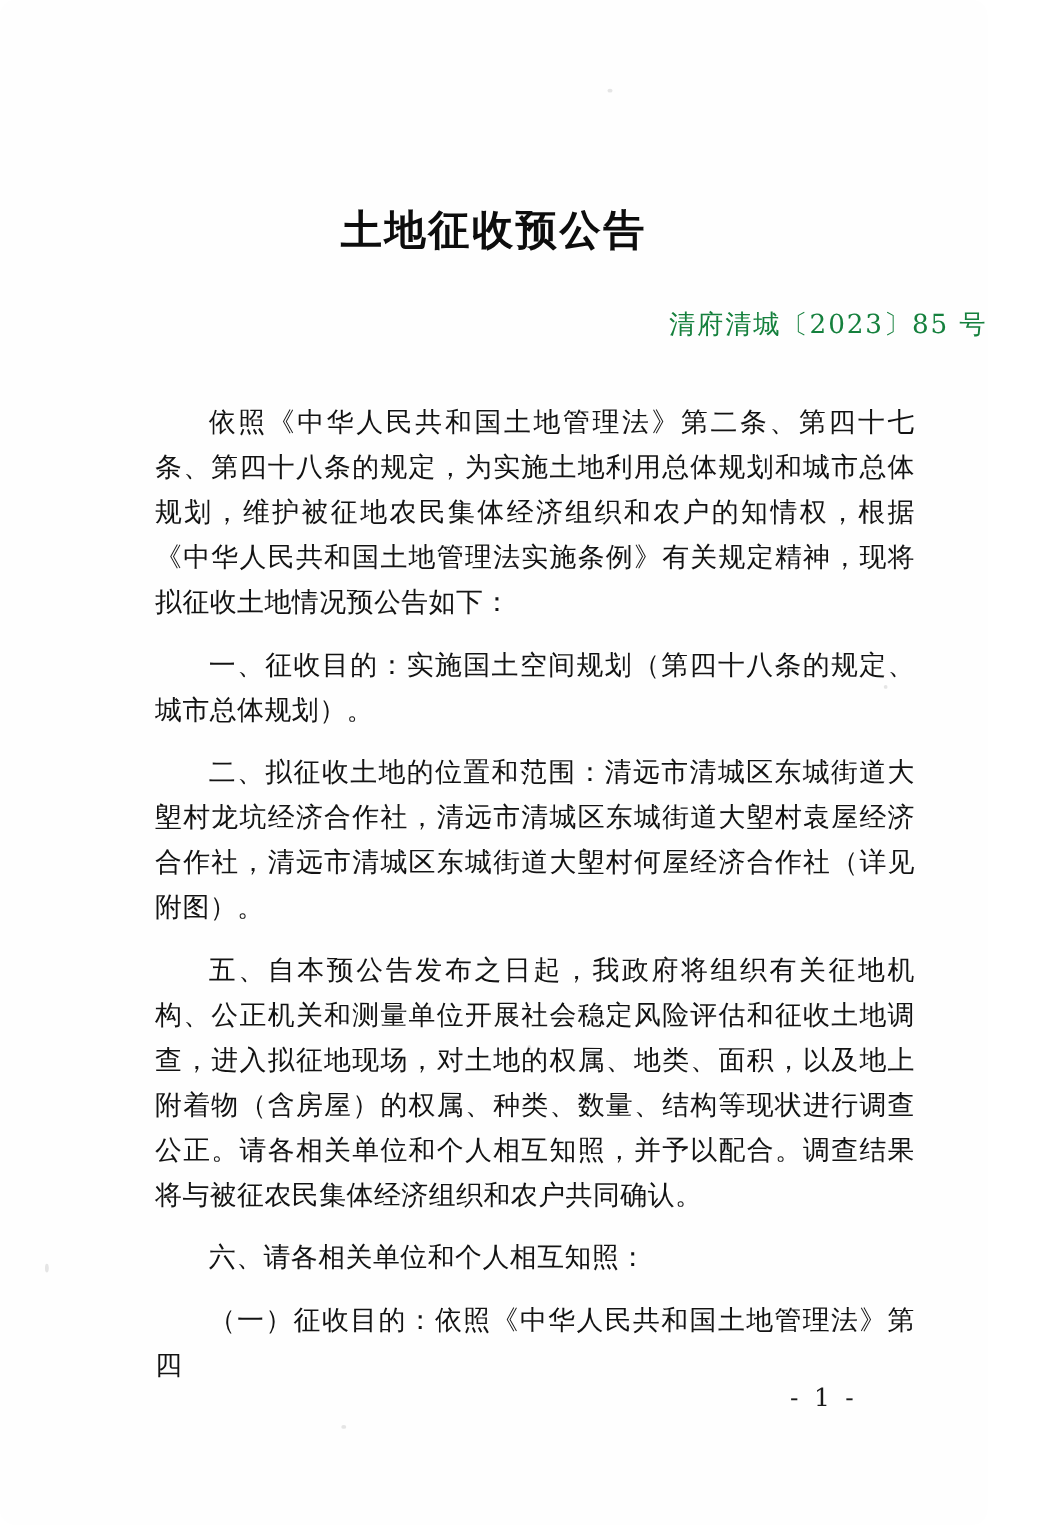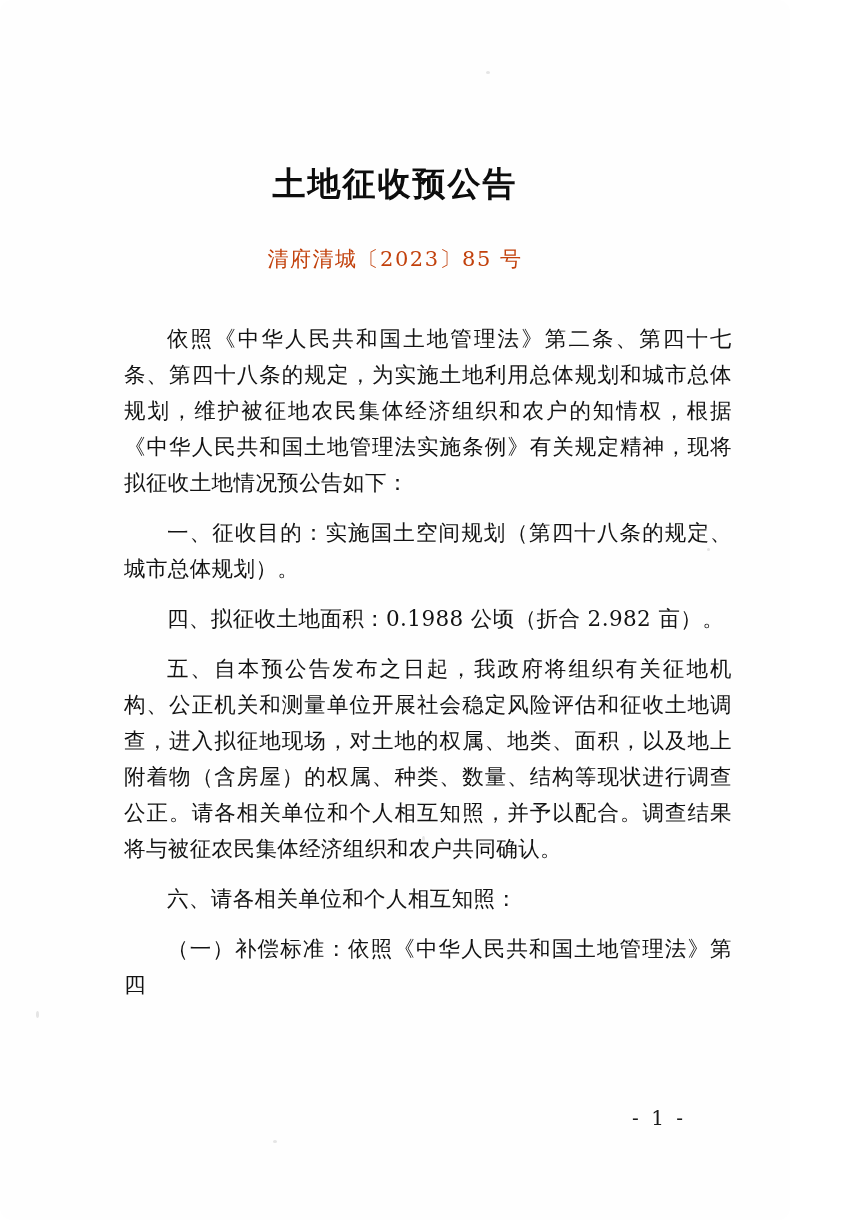--- a/index.html
+++ b/index.html
@@ -50,10 +50,10 @@
     left: 0;
     right: 0;
     top: 245px;
-    text-align: center;
+    text-align: right;
     font-size: 21px;
     letter-spacing: 1.5px;
-    color: #c2410c;
+    color: #15803d;
   }
 
   .body-block {

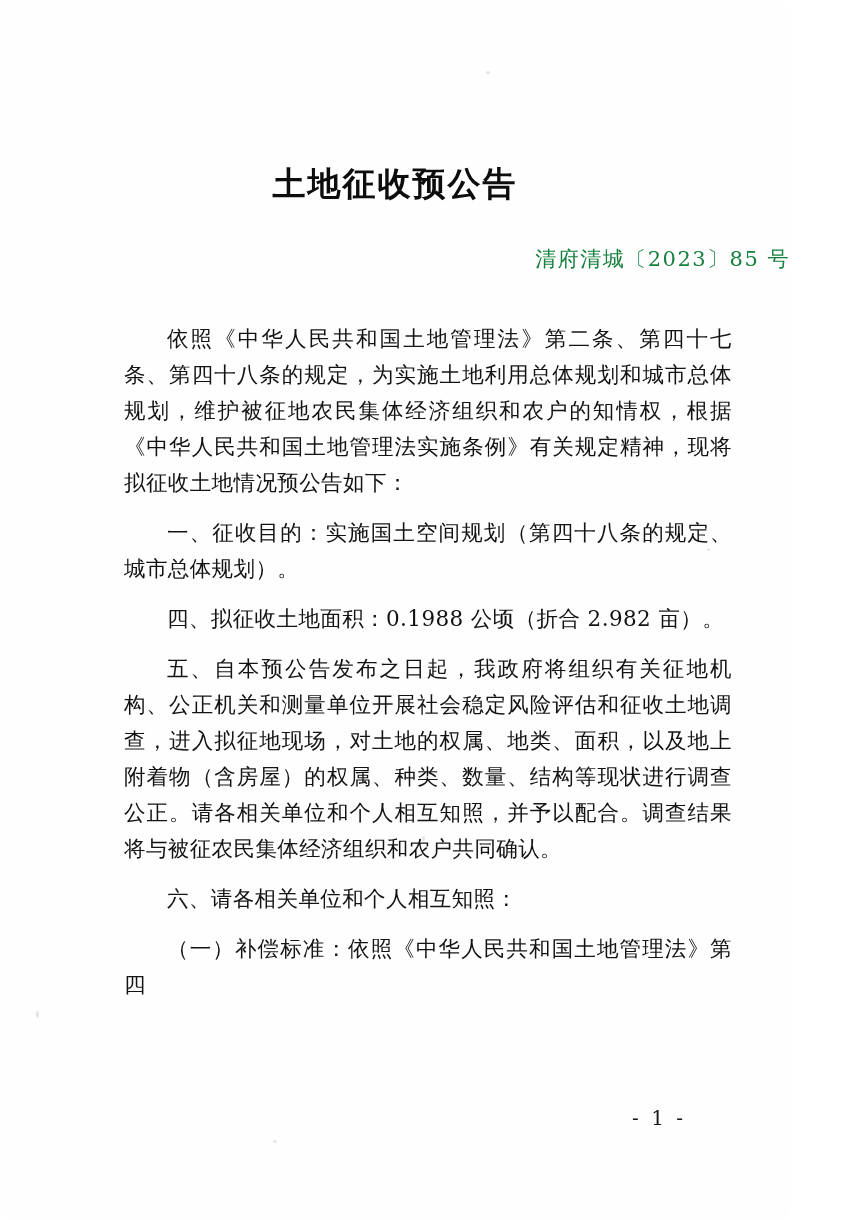--- a/index.html
+++ b/index.html
@@ -101,6 +101,7 @@
   <div class="body-block">
     <p class="para">依照《中华人民共和国土地管理法》第二条、第四十七条、第四十八条的规定，为实施土地利用总体规划和城市总体规划，维护被征地农民集体经济组织和农户的知情权，根据《中华人民共和国土地管理法实施条例》有关规定精神，现将拟征收土地情况预公告如下：</p>
     <p class="para">一、征收目的：实施国土空间规划（第四十八条的规定、城市总体规划）。</p>
+    <p class="para">二、拟征收土地的位置和范围：清远市清城区东城街道大塱村龙坑经济合作社，清远市清城区东城街道大塱村袁屋经济合作社，清远市清城区东城街道大塱村何屋经济合作社（详见附图）。</p>
     <p class="para">四、拟征收土地面积：0.1988 公顷（折合 2.982 亩）。</p>
     <p class="para">五、自本预公告发布之日起，我政府将组织有关征地机构、公正机关和测量单位开展社会稳定风险评估和征收土地调查，进入拟征地现场，对土地的权属、地类、面积，以及地上附着物（含房屋）的权属、种类、数量、结构等现状进行调查公正。请各相关单位和个人相互知照，并予以配合。调查结果将与被征农民集体经济组织和农户共同确认。</p>
     <p class="para">六、请各相关单位和个人相互知照：</p>

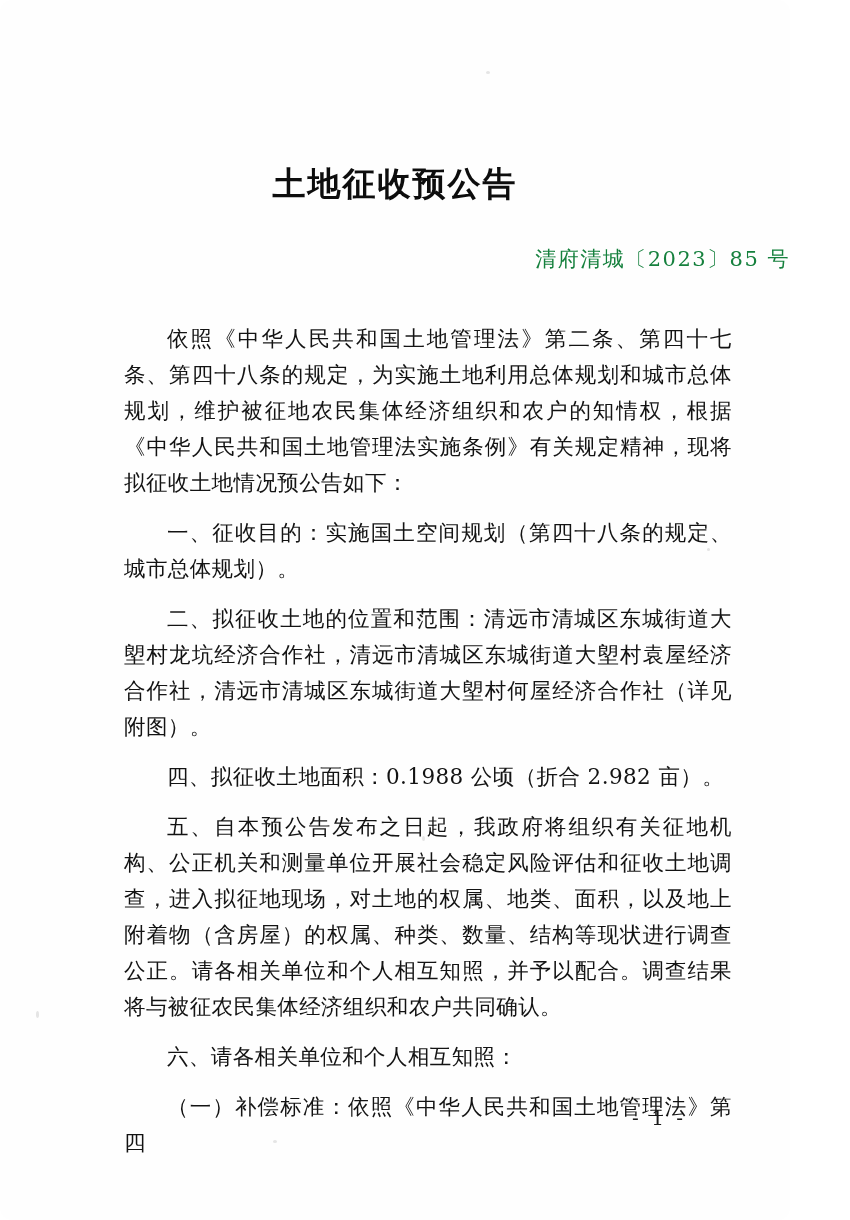--- a/index.html
+++ b/index.html
@@ -102,7 +102,6 @@
     <p class="para">依照《中华人民共和国土地管理法》第二条、第四十七条、第四十八条的规定，为实施土地利用总体规划和城市总体规划，维护被征地农民集体经济组织和农户的知情权，根据《中华人民共和国土地管理法实施条例》有关规定精神，现将拟征收土地情况预公告如下：</p>
     <p class="para">一、征收目的：实施国土空间规划（第四十八条的规定、城市总体规划）。</p>
     <p class="para">二、拟征收土地的位置和范围：清远市清城区东城街道大塱村龙坑经济合作社，清远市清城区东城街道大塱村袁屋经济合作社，清远市清城区东城街道大塱村何屋经济合作社（详见附图）。</p>
-    <p class="para">四、拟征收土地面积：0.1988 公顷（折合 2.982 亩）。</p>
     <p class="para">五、自本预公告发布之日起，我政府将组织有关征地机构、公正机关和测量单位开展社会稳定风险评估和征收土地调查，进入拟征地现场，对土地的权属、地类、面积，以及地上附着物（含房屋）的权属、种类、数量、结构等现状进行调查公正。请各相关单位和个人相互知照，并予以配合。调查结果将与被征农民集体经济组织和农户共同确认。</p>
     <p class="para">六、请各相关单位和个人相互知照：</p>
     <p class="para">（一）补偿标准：依照《中华人民共和国土地管理法》第四</p>

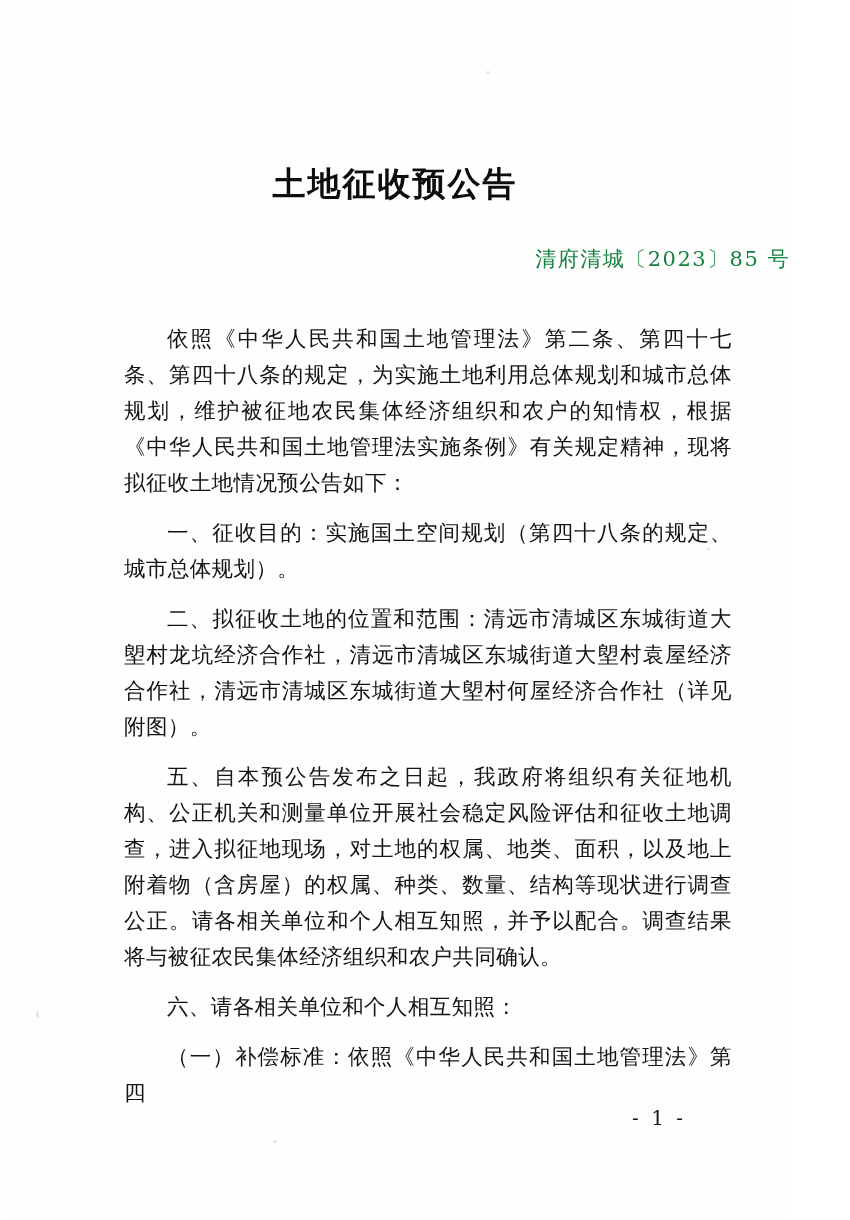--- a/index.html
+++ b/index.html
@@ -104,7 +104,7 @@
     <p class="para">二、拟征收土地的位置和范围：清远市清城区东城街道大塱村龙坑经济合作社，清远市清城区东城街道大塱村袁屋经济合作社，清远市清城区东城街道大塱村何屋经济合作社（详见附图）。</p>
     <p class="para">五、自本预公告发布之日起，我政府将组织有关征地机构、公正机关和测量单位开展社会稳定风险评估和征收土地调查，进入拟征地现场，对土地的权属、地类、面积，以及地上附着物（含房屋）的权属、种类、数量、结构等现状进行调查公正。请各相关单位和个人相互知照，并予以配合。调查结果将与被征农民集体经济组织和农户共同确认。</p>
     <p class="para">六、请各相关单位和个人相互知照：</p>
-    <p class="para">（一）补偿标准：依照《中华人民共和国土地管理法》第四</p>
+    <p class="para">（一）征收目的：依照《中华人民共和国土地管理法》第四</p>
   </div>
 
   <div class="page-number">- 1 -</div>

